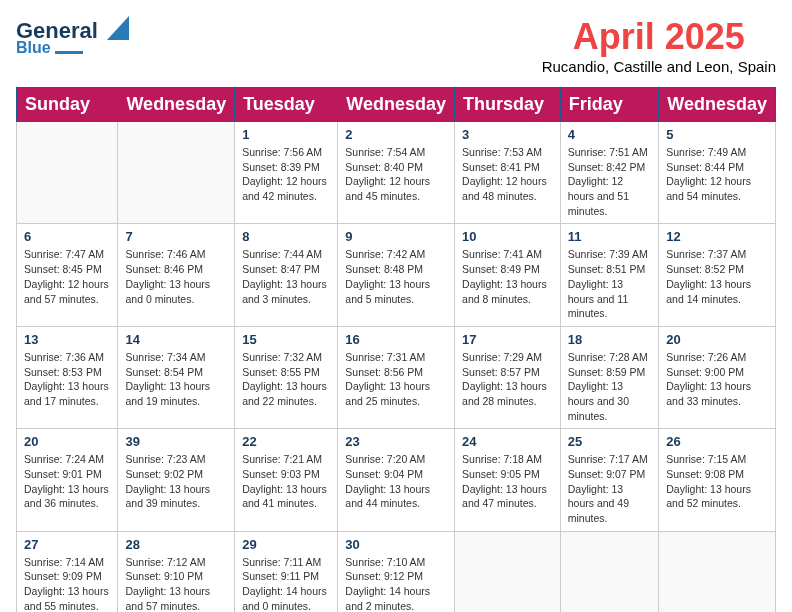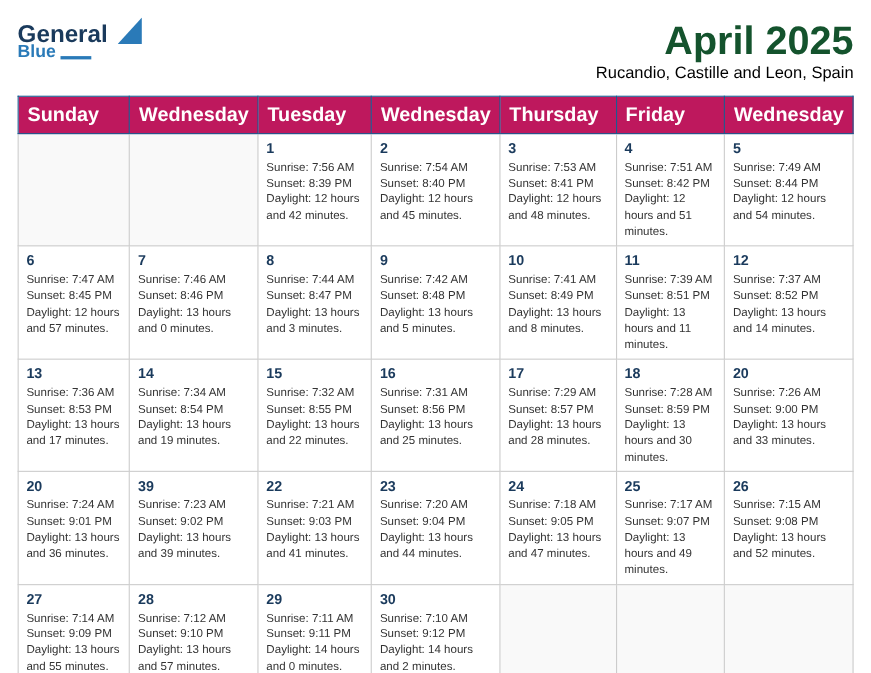--- a/index.html
+++ b/index.html
@@ -26,8 +26,9 @@
     }
     .title-block h1 {
       font-size: 36px;
-      color: #14532d;
+      color: #ef4444;
       font-weight: bold;
+      text-align: center;
     }
     .title-block h2 {
       font-size: 15px;

